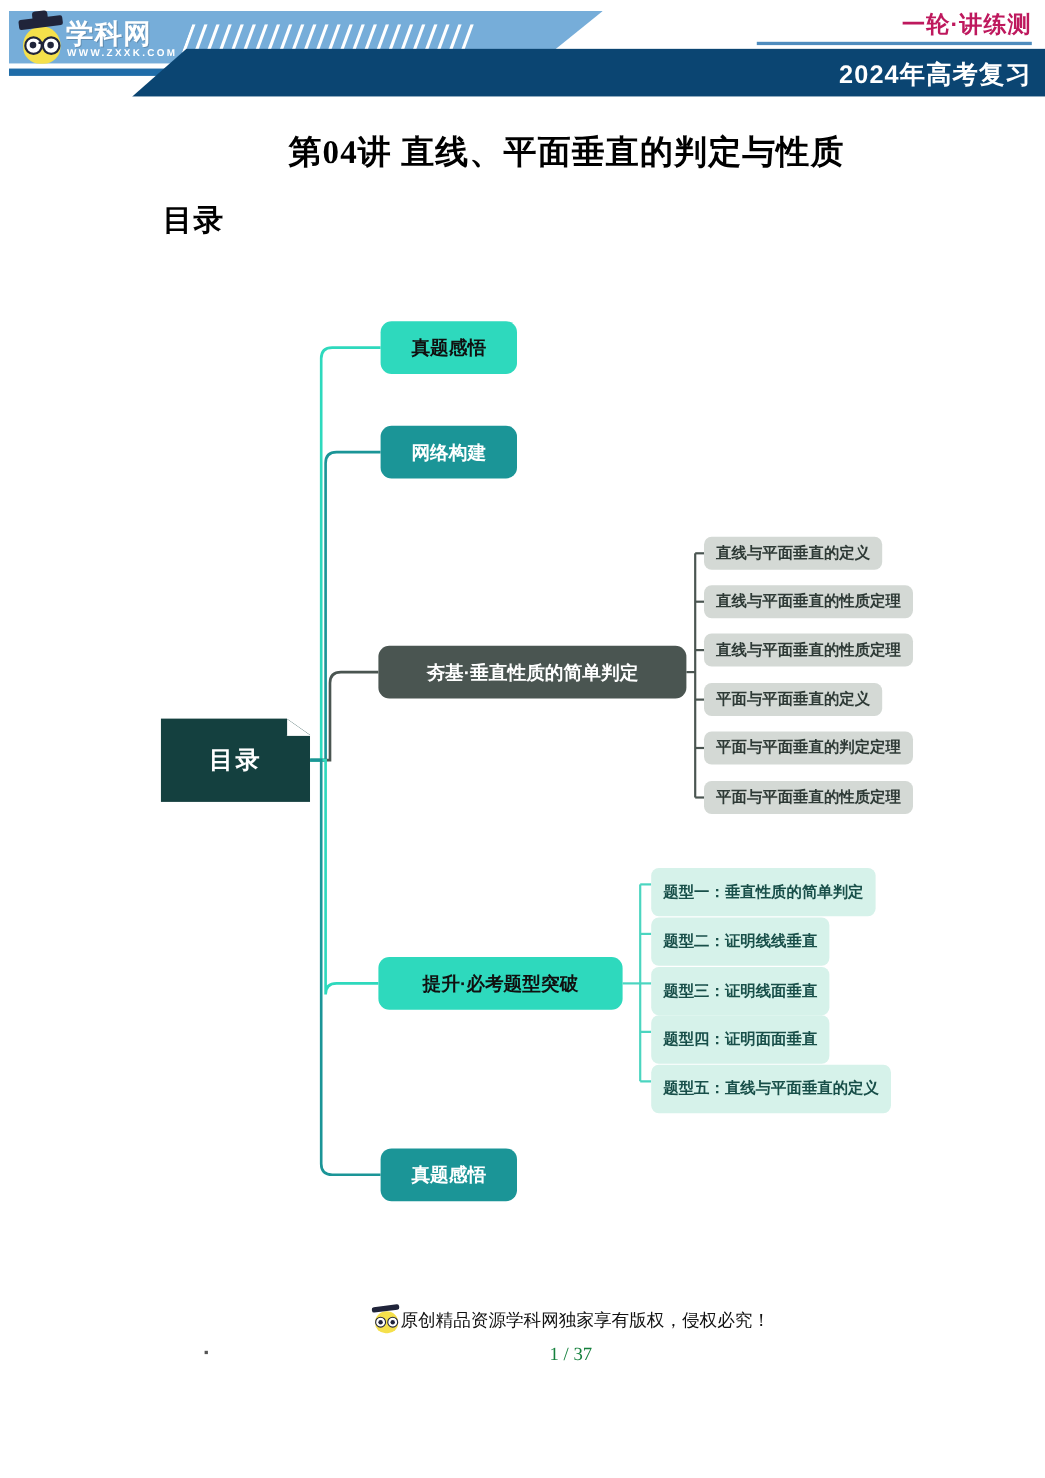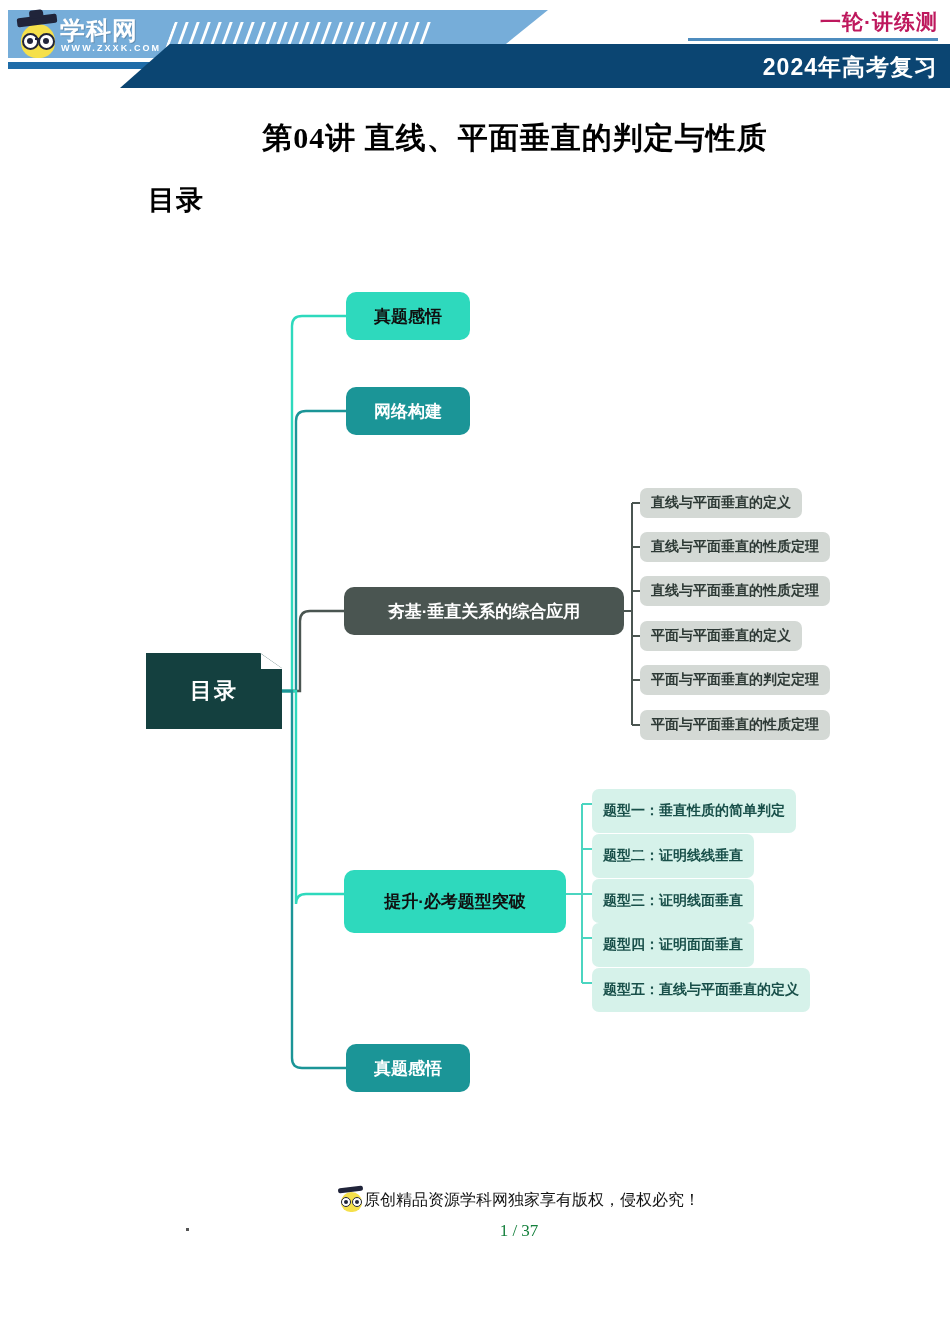--- a/index.html
+++ b/index.html
@@ -467,7 +467,7 @@
     <span>网络构建</span>
   </div>
   <div class="node node-b3">
-    <span>夯基·垂直关系的综合应用</span>
+    <span>夯基·垂直性质的简单判定</span>
   </div>
   <div class="node node-b4">
     <span>提升·必考题型突破</span>

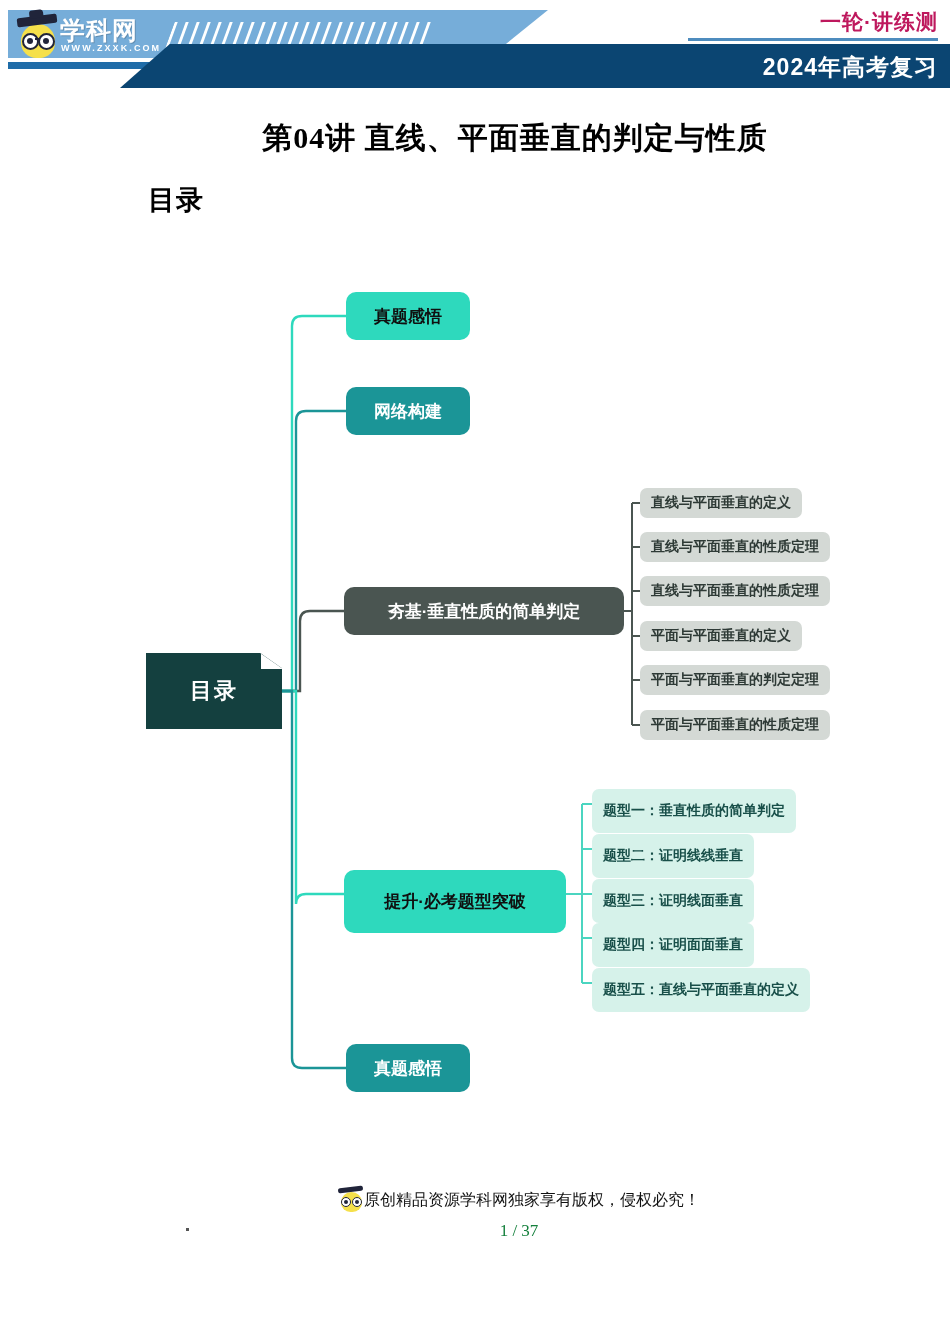--- a/index.html
+++ b/index.html
@@ -247,7 +247,7 @@
   }
   .node-b4 {
     left: 344px; top: 615px;
-    width: 222px; height: 63px;
+    width: 222px; height: 48px;
     background: #2ED9BD;
     color: #101010;
     font-size: 17px;

